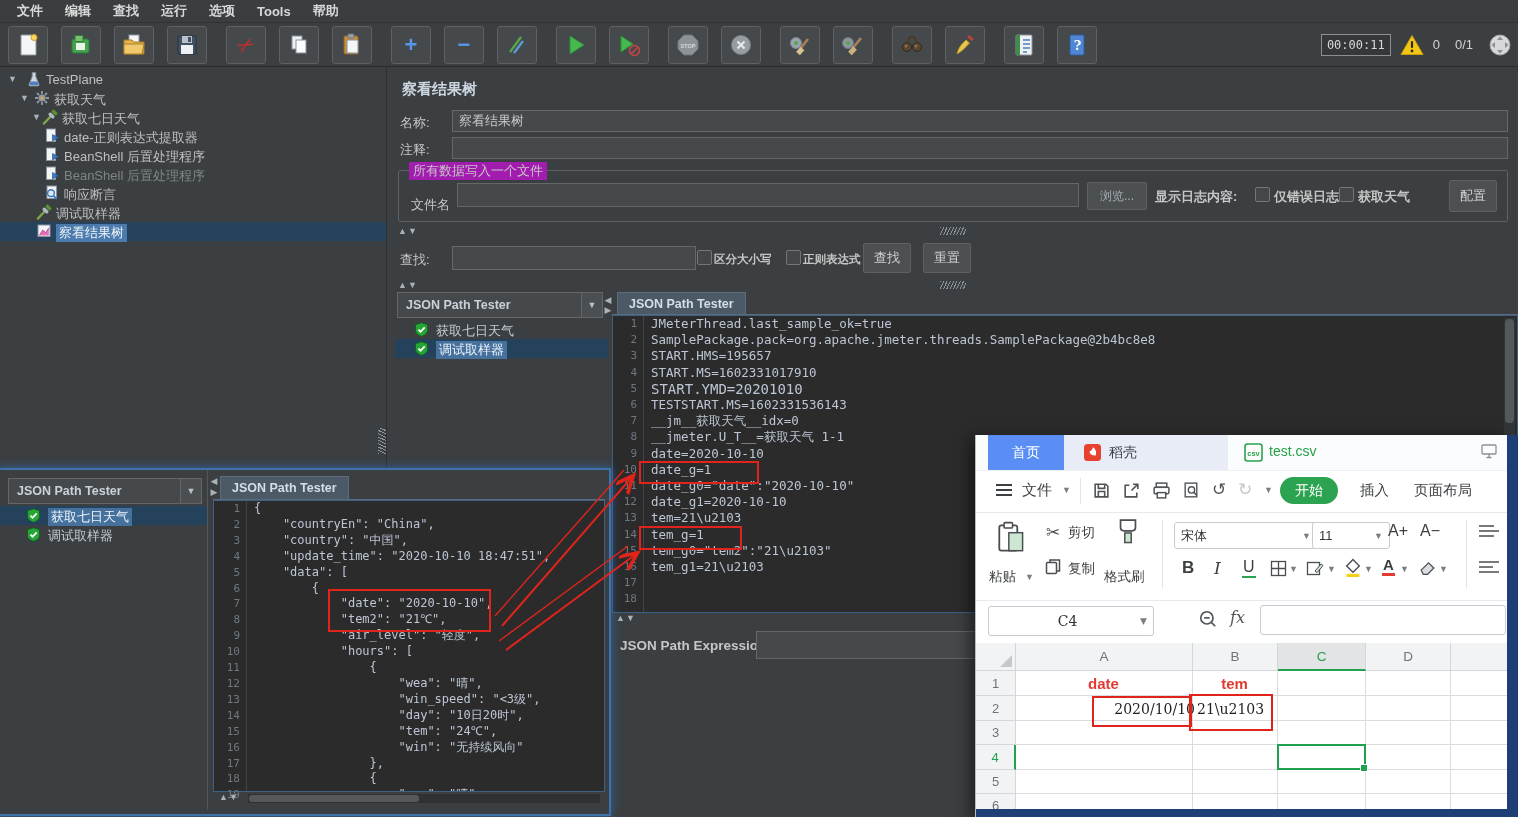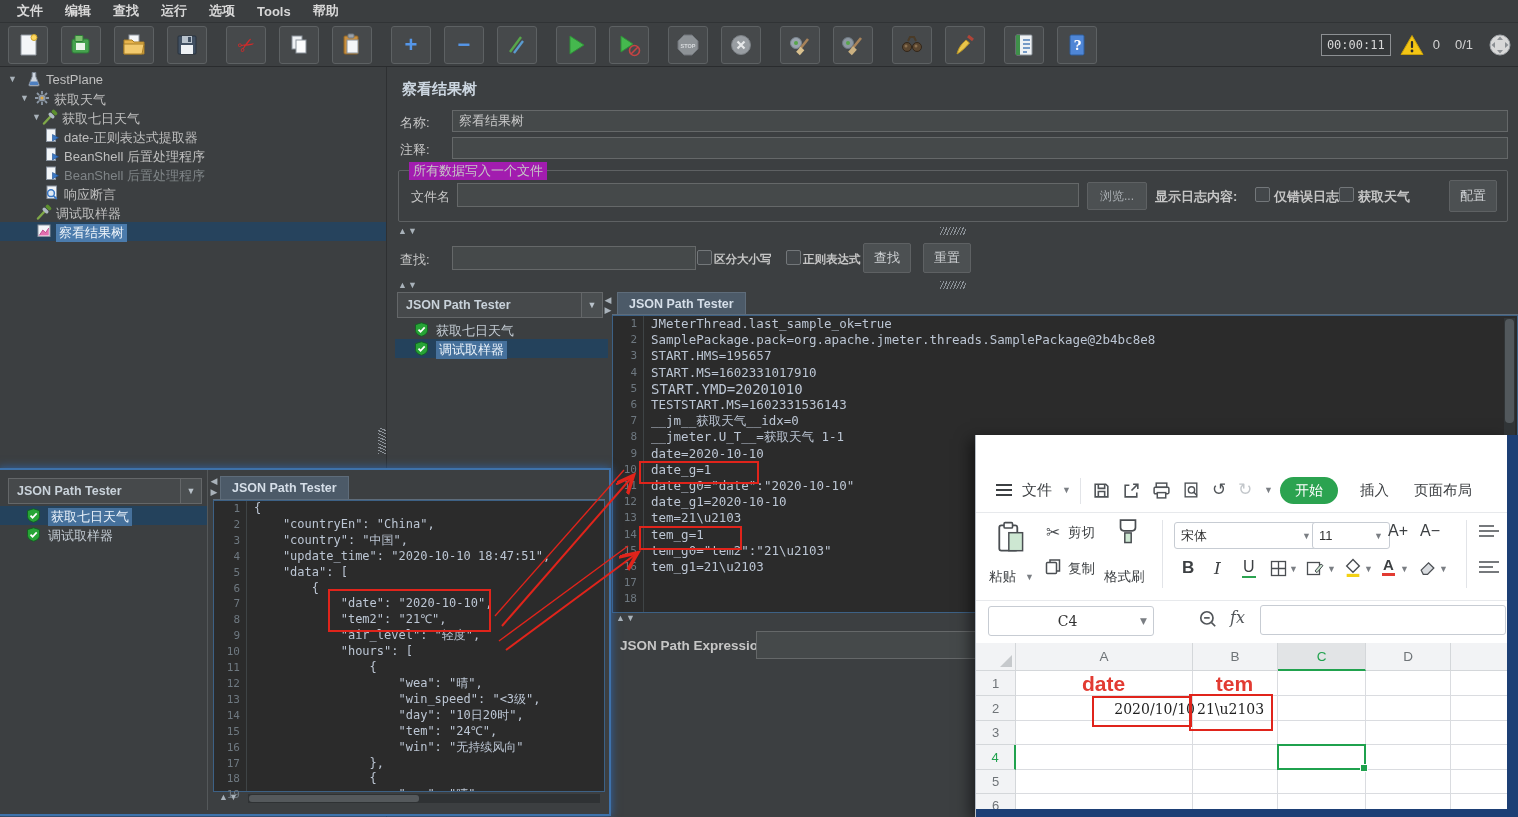--- a/index.html
+++ b/index.html
@@ -349,7 +349,7 @@
 
   <div class="abs groupbox" style="left:398px;top:170px;width:1108px;height:50px;">
     <span class="gb-title">所有数据写入一个文件</span>
-    <div class="abs jlabel" style="left:12px;top:17px;">文件名</div>
+    <div class="abs jlabel" style="left:12px;top:25px;">文件名</div>
     <div class="abs jinput" style="left:58px;top:12px;width:608px;height:20px;"></div>
     <div class="abs jbtn" style="left:688px;top:11px;width:58px;height:26px;color:#a9aeb2;font-size:12px;">浏览...</div>
     <div class="abs jlabel" style="left:756px;top:17px;font-weight:bold;">显示日志内容:</div>

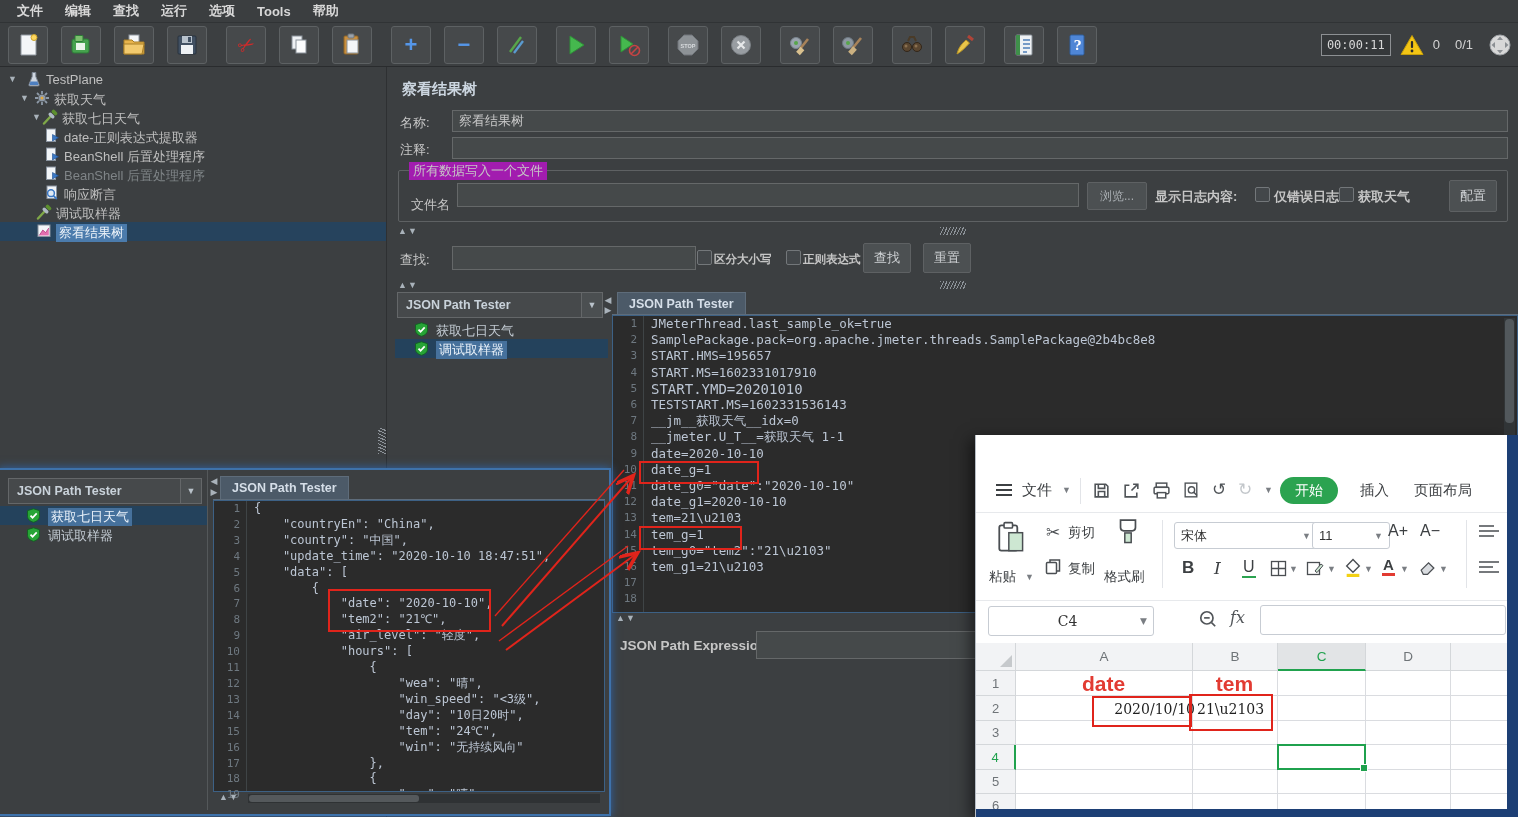--- a/index.html
+++ b/index.html
@@ -526,6 +526,31 @@
 
   <div class="excel">
 
+    <div class="abs" style="left:0;top:0;width:532px;height:35px;background:#fbfcfe;border-bottom:1px solid #eef0f3;">
+      <div class="abs" style="left:12px;top:0;width:76px;height:35px;background:#5a8ef5;color:#fff;font-size:14px;display:flex;align-items:center;justify-content:center;">首页</div>
+      <div class="abs" style="left:88px;top:0;width:164px;height:35px;background:#e7ecf7;display:flex;align-items:center;">
+        <span style="margin-left:20px;display:flex;">
+          <svg width="17" height="17" viewBox="0 0 17 17">
+              <rect width="17" height="17" rx="3.5" fill="#e8422e"></rect>
+              <path d="M9 3.2c2.8 1.8 3.8 4.6 2.8 8.3-3.8.2-6-1.3-6.3-4 1.5-.3 2.6-1.7 3.5-4.3z" fill="#fff"></path>
+            </svg>
+        </span>
+        <span style="margin-left:8px;font-size:14px;color:#3d4043;">稻壳</span>
+      </div>
+      <span class="abs" style="left:268px;top:8px;display:flex;">
+        <svg width="19" height="19" viewBox="0 0 19 19">
+            <rect x="1" y="1" width="17" height="17" rx="2.5" fill="#fff" stroke="#28a34c" stroke-width="1.6"></rect>
+            <text x="9.5" y="13" font-size="7.5" font-weight="bold" fill="#28a34c" text-anchor="middle">csv</text>
+          </svg>
+      </span>
+      <span class="abs" style="left:293px;top:8px;font-size:14px;color:#26a245;">test.csv</span>
+      <span class="abs" style="left:505px;top:9px;">
+        <svg width="16" height="15" viewBox="0 0 16 15">
+            <rect x="1" y="1" width="14" height="9" rx="1" fill="none" stroke="#8a9097" stroke-width="1.3"></rect>
+            <path d="M5.5 13.5h5M8 10v3.5" stroke="#8a9097" stroke-width="1.3"></path>
+          </svg>
+      </span>
+    </div>
 
     <div class="abs" style="left:0;top:35px;width:532px;height:42px;border-bottom:1px solid #e7e9ec;">
       <span class="abs" style="left:20px;top:14px;width:16px;height:2px;background:#3d4043;box-shadow:0 5px 0 #3d4043,0 10px 0 #3d4043;"></span>

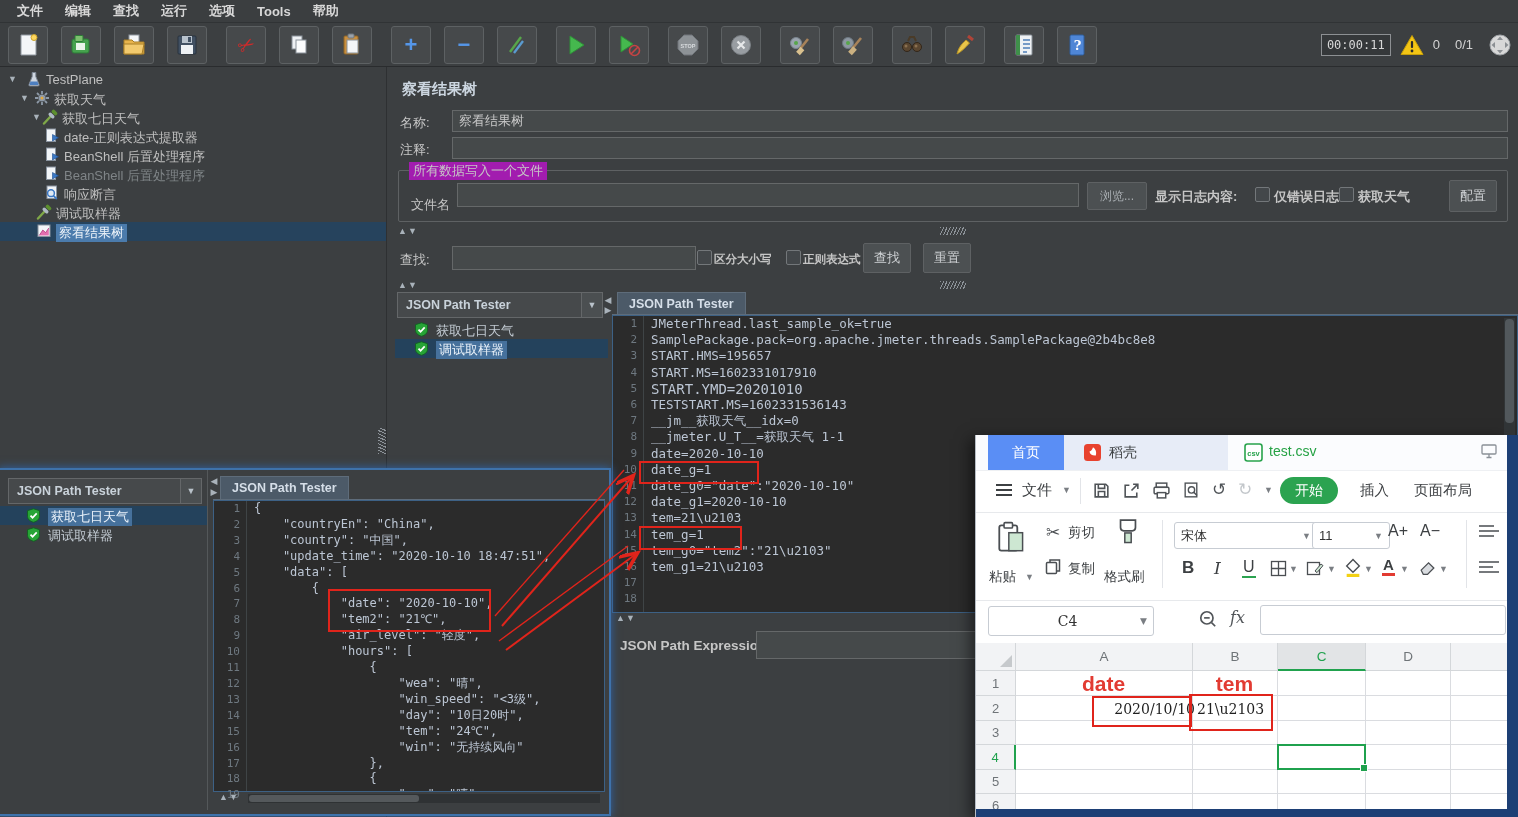--- a/index.html
+++ b/index.html
@@ -75,7 +75,7 @@
   .row-hdr{position:absolute;background:#f2f3f5;border-right:1px solid #d4d7da;border-bottom:1px solid #d4d7da;
            color:#6f7478;font-size:13px;display:flex;align-items:center;justify-content:center;}
   .gcell{position:absolute;border-right:1px solid #dadce0;border-bottom:1px solid #dadce0;}
-  .c-hdr{color:#e23b32;font-weight:bold;font-size:21px;text-align:center;}
+  .c-hdr{color:#e23b32;font-weight:bold;font-size:15px;text-align:center;}
   .c-val{font-family:"DejaVu Serif",serif;font-size:14px;color:#1f1f1f;}
   
   .redbox{position:absolute;border:2px solid #e0241b;z-index:60;}

